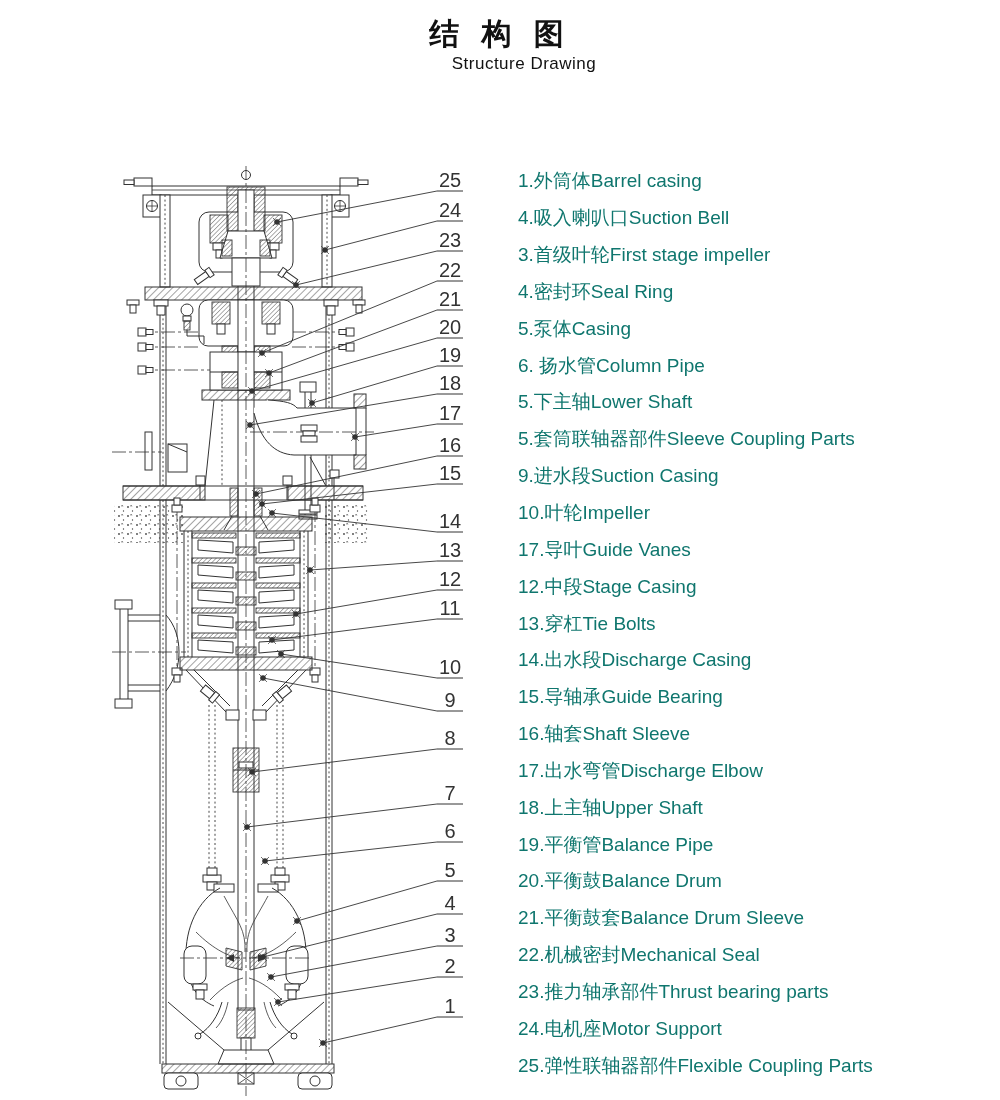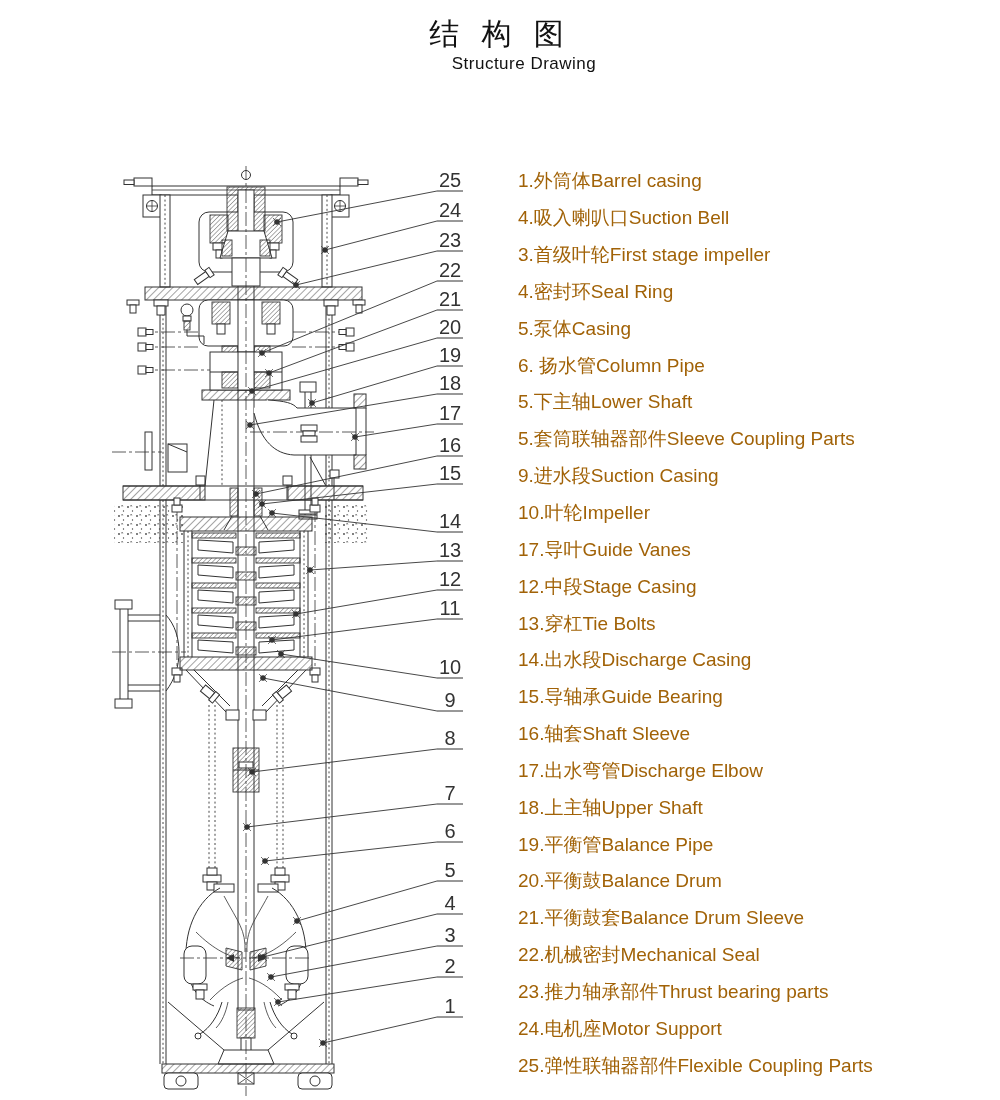--- a/index.html
+++ b/index.html
@@ -6,7 +6,7 @@
   .page{position:relative;width:1000px;height:1100px;background:#fff;overflow:hidden;
         font-family:"Liberation Sans",sans-serif;color:#1a1a1a;}
   .title{position:absolute;top:14px;left:0;width:100%;text-align:center;
-         font-size:30px;font-weight:normal;letter-spacing:7px;color:#111;}
+         font-size:30px;font-weight:bold;letter-spacing:7px;color:#111;}
   .subtitle{position:absolute;top:54px;left:0;width:100%;text-align:center;
             font-size:17px;color:#111;letter-spacing:0.5px;margin-left:24px;}
   .parts{position:absolute;left:518px;top:163px;width:470px;}

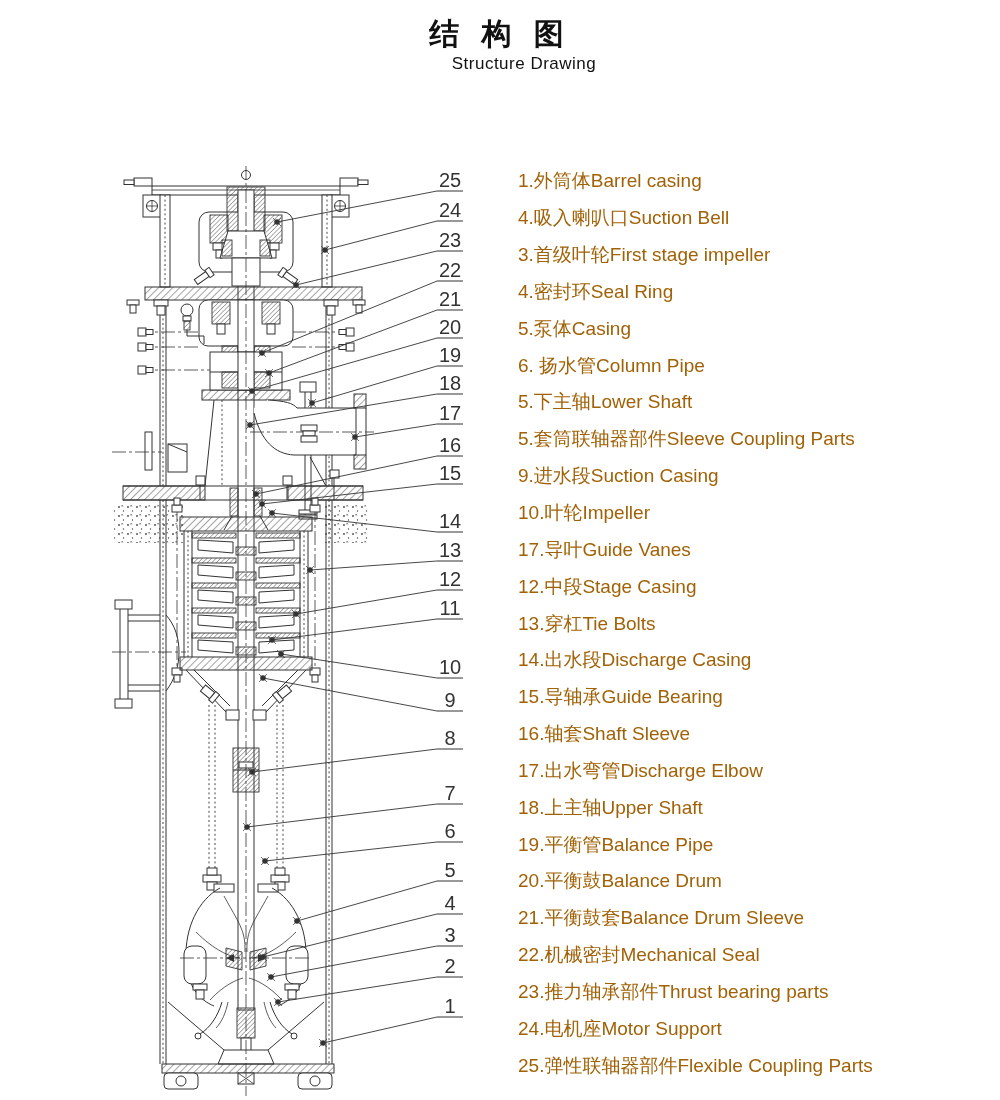--- a/index.html
+++ b/index.html
@@ -11,7 +11,7 @@
             font-size:17px;color:#111;letter-spacing:0.5px;margin-left:24px;}
   .parts{position:absolute;left:518px;top:163px;width:470px;}
   .parts .item{height:36.85px;display:flex;align-items:center;
-               font-size:19px;white-space:nowrap;color:#a16207;}
+               font-size:19px;white-space:nowrap;color:#0f766e;}
   svg .ln{stroke:#333;fill:none;stroke-width:1;}
   svg .th{stroke:#333;fill:none;stroke-width:0.8;}
   svg .cl{stroke:#333;fill:none;stroke-width:0.8;stroke-dasharray:14 3 3 3;}

